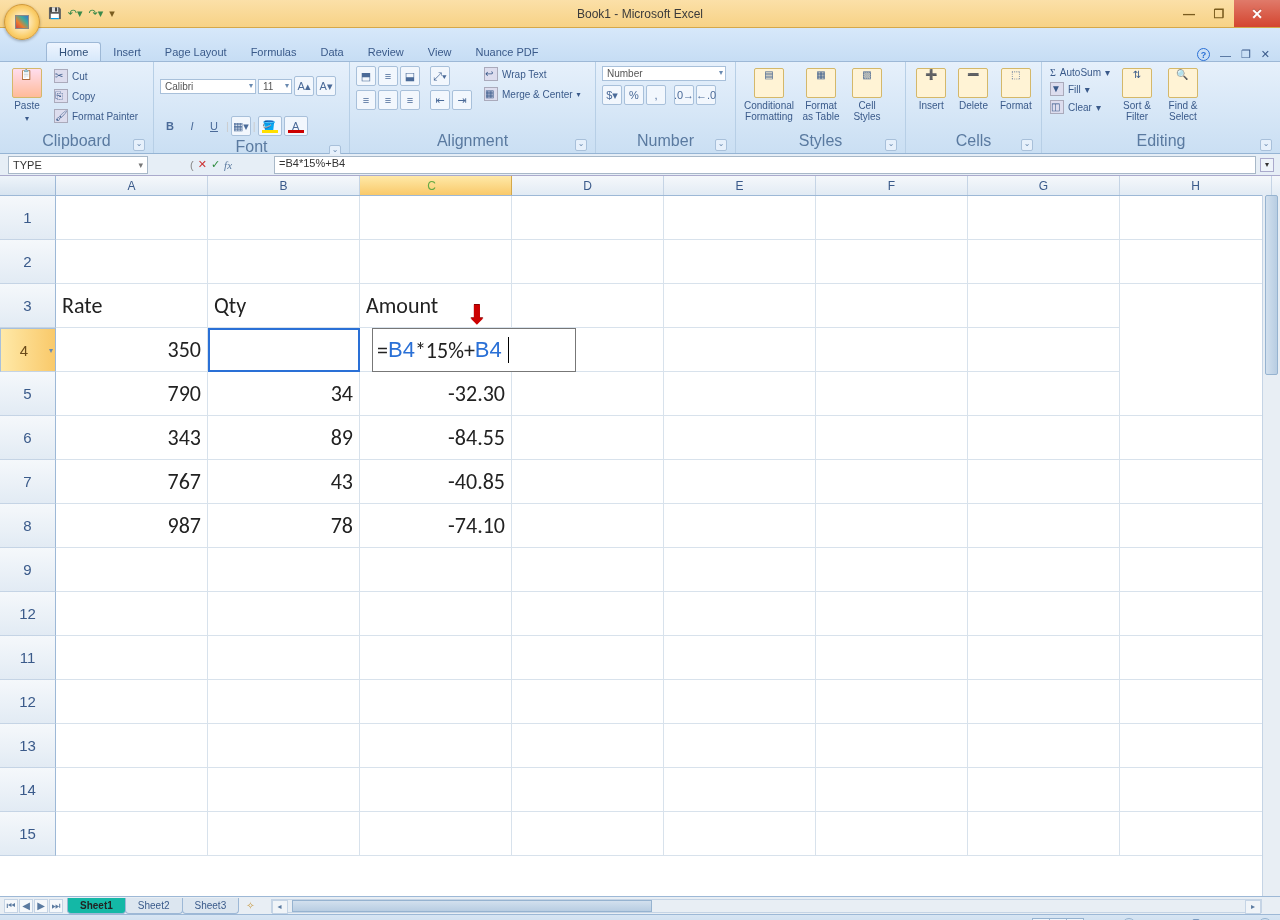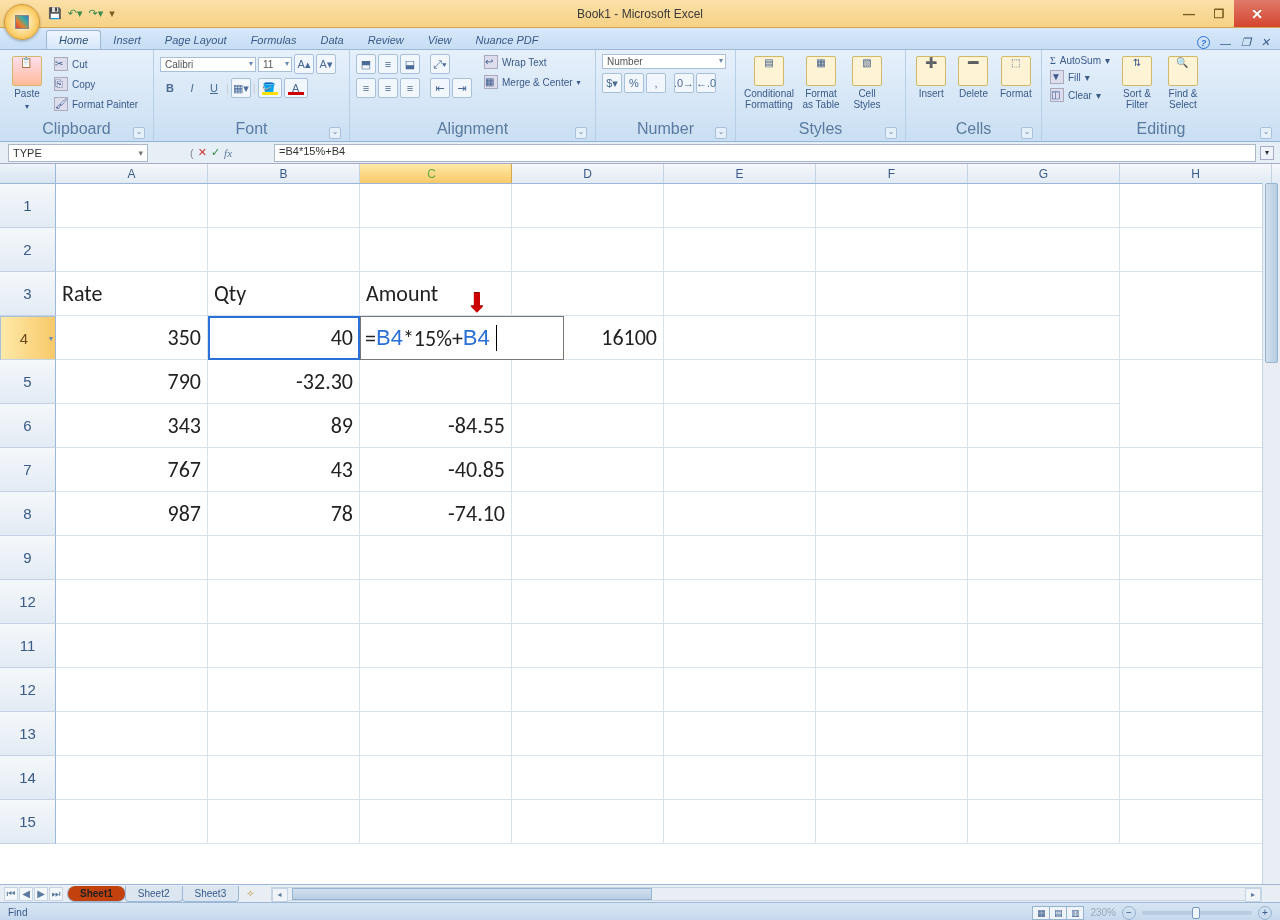--- a/index.html
+++ b/index.html
@@ -16,7 +16,7 @@
   .win-btns .close{ width:46px; background:linear-gradient(#e07a6a,#d4452f); color:#fff; font-size:14px;}
   .win-btns .close span{filter:drop-shadow(0 -1px 0 rgba(0,0,0,.2));}
   
-  .tabs-row{ height:22px; background:linear-gradient(#d7e8fa,#c6ddf4); border-bottom:1px solid #9db8d6; display:flex; align-items:flex-end; padding-left:46px; gap:0;font-style:italic;}
+  .tabs-row{ height:34px; background:linear-gradient(#d7e8fa,#c6ddf4); border-bottom:1px solid #9db8d6; display:flex; align-items:flex-end; padding-left:46px; gap:0;}
   .tab{ padding:3px 12px; font-size:11px; color:#3a5a8a; cursor:default;}
   .tab.active{ background:linear-gradient(#eef5ff,#d7e8fa); border:1px solid #9db8d6; border-bottom:none; border-radius:3px 3px 0 0; color:#30507a; font-weight:500;}
   .tab-help{ margin-left:auto; display:flex; gap:10px; padding-right:10px; align-items:center; color:#3a5a8a;}

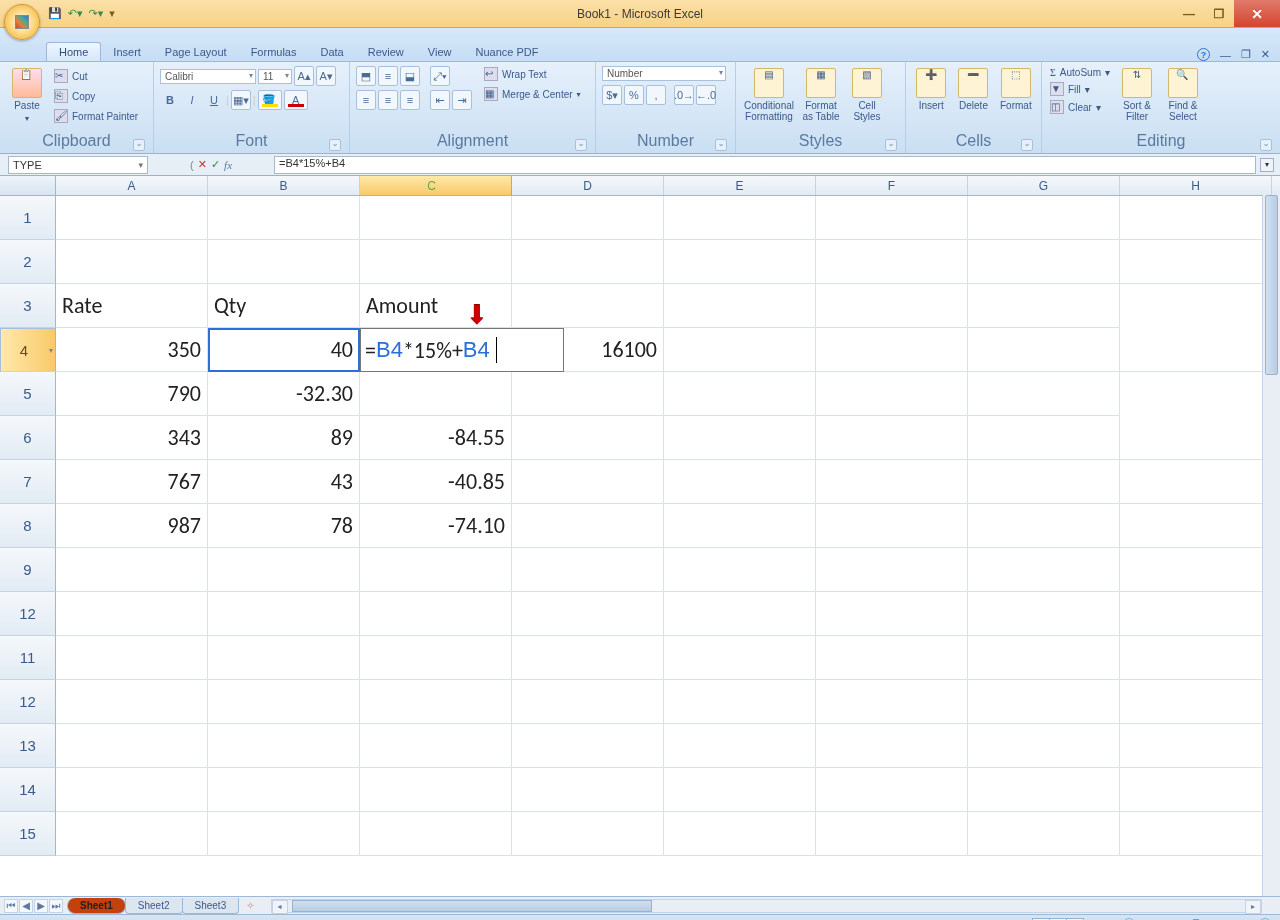--- a/index.html
+++ b/index.html
@@ -155,7 +155,7 @@
   </div>
 
   <div class="group" style="width:196px;">
-    <div class="group-body" style="flex-direction:column;gap:4px;">
+    <div class="group-body" style="flex-direction:column;gap:20px;margin-top:10px;">
       <div class="row">
         <div class="sel" style="width:96px;">Calibri</div>
         <div class="sel" style="width:34px;">11</div>

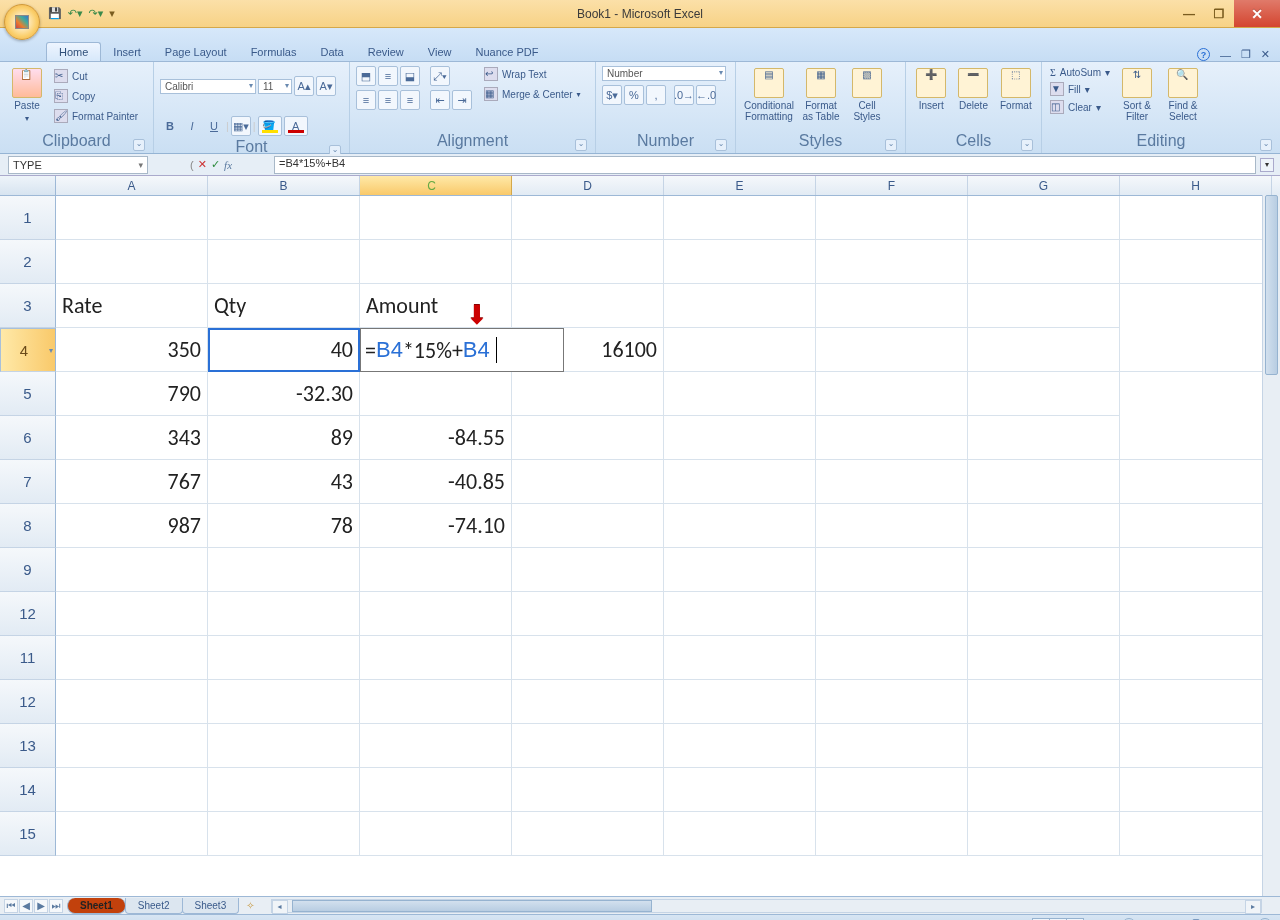--- a/index.html
+++ b/index.html
@@ -344,7 +344,6 @@
       <div class="row-g">
         <div class="rh sel">4</div>
         <div class="cell r">350</div>
-        <div class="cell r">40</div>
         <div class="cell"></div>
         <div class="cell r">16100</div>
         <div class="cell"></div>

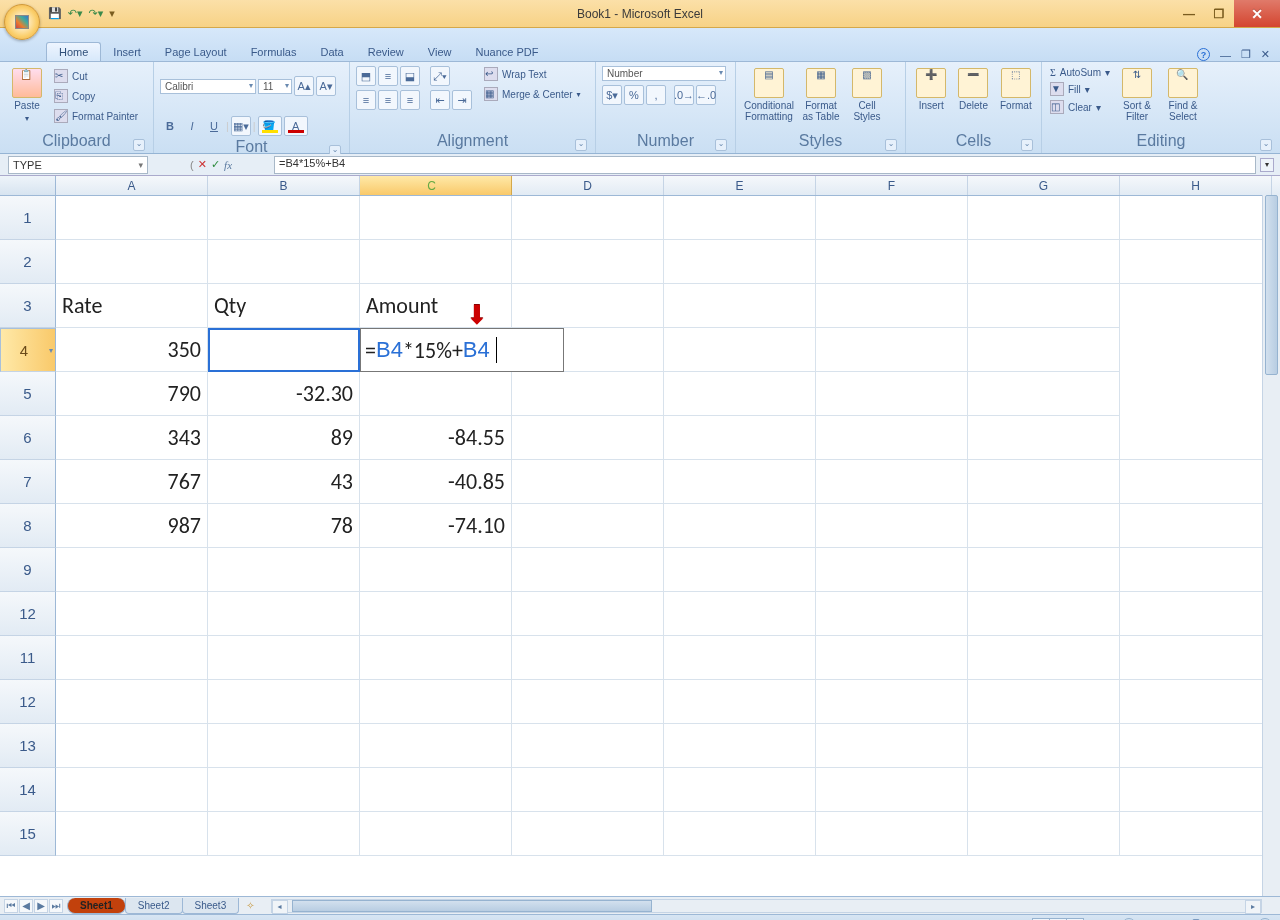--- a/index.html
+++ b/index.html
@@ -475,7 +475,7 @@
 
   <div class="ref-b4" style="position:absolute; left:208px; top:152px; width:152px; height:44px; pointer-events:none; box-shadow:inset 0 0 0 1px #fff;"></div>
 
-  <div class="active-edit formula-text" style="left:360px; top:152px; width:204px; height:44px;">
+  <div class="active-edit formula-text" style="left:372px; top:152px; width:204px; height:44px;">
     =<span class="ref">B4</span>*15%+<span class="ref">B4</span><span style="border-right:1px solid #000; animation:blink 1s infinite;">&nbsp;</span>
   </div>
 

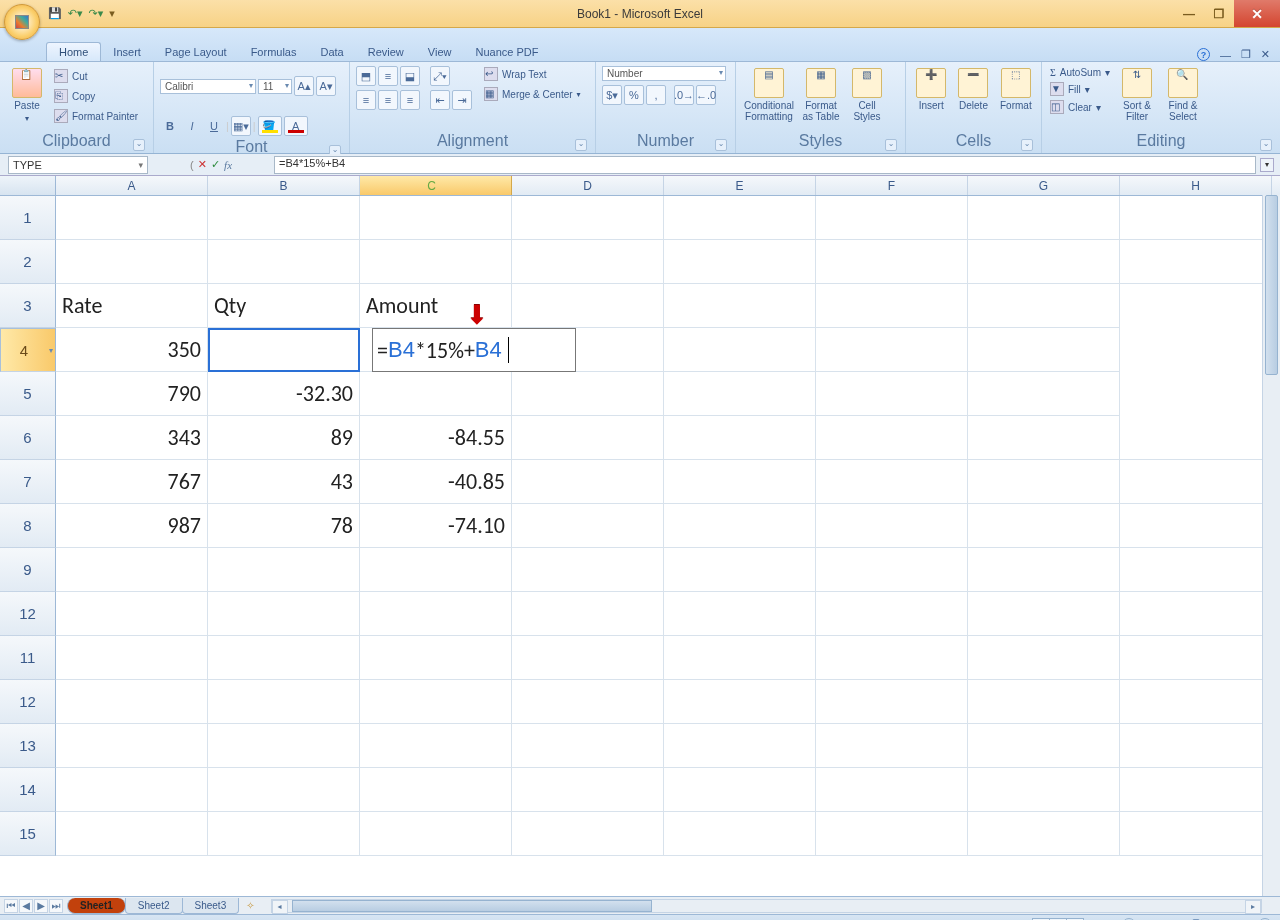--- a/index.html
+++ b/index.html
@@ -354,6 +354,7 @@
       <div class="row-g">
         <div class="rh">5</div>
         <div class="cell r">790</div>
+        <div class="cell r">34</div>
         <div class="cell r">-32.30</div>
         <div class="cell"></div>
         <div class="cell"></div>

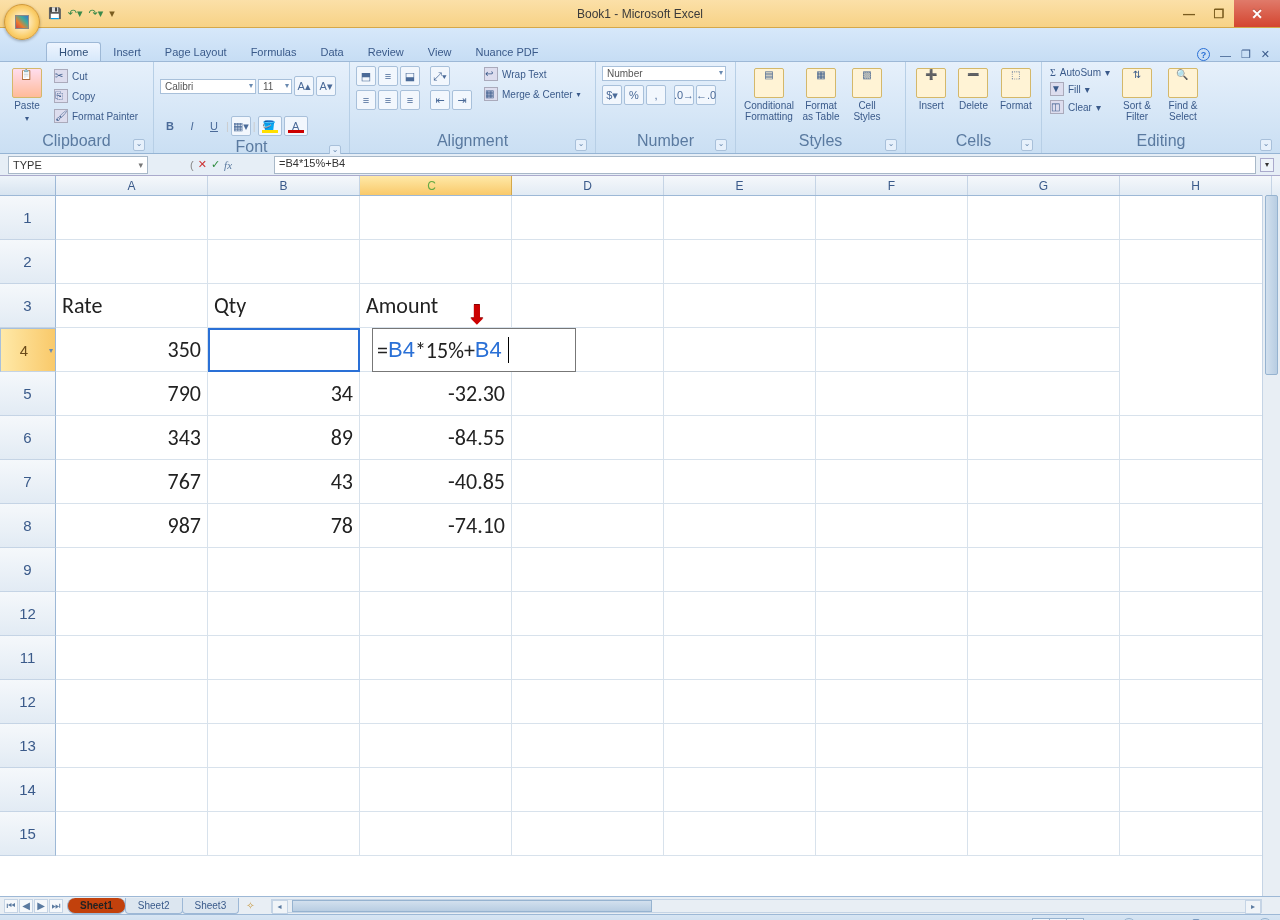--- a/index.html
+++ b/index.html
@@ -72,7 +72,7 @@
   .nav-btns span{ width:14px; text-align:center; color:#5a7aa0; border:1px solid #c5d4e5; background:#f5f8fb; height:14px; line-height:12px;}
   .sheet-tabs{ display:flex; align-items:flex-end; height:100%;}
   .sheet-tab{ padding:2px 12px; border:1px solid #9db8d6; border-top:none; margin-right:-1px; background:#dce6f0; color:#3a5a8a; border-radius:0 0 4px 4px;}
-  .sheet-tab.active{ background:#c2410c; font-weight:bold; color:#222;border-radius:8px;}
+  .sheet-tab.active{ background:#14b8a6; font-weight:bold; color:#222;}
   .sheet-new{ padding:2px 8px; color:#c9a050;}
   .hscroll{ flex:1; margin:0 18px 0 8px; height:14px; background:#e8eef4; border:1px solid #c5d4e5; position:relative;}
   .hscroll .thumb{position:absolute; left:20px; width:360px; top:0; bottom:0; background:linear-gradient(#d2e0ee,#b8cde2); border:1px solid #96b3d0;}

